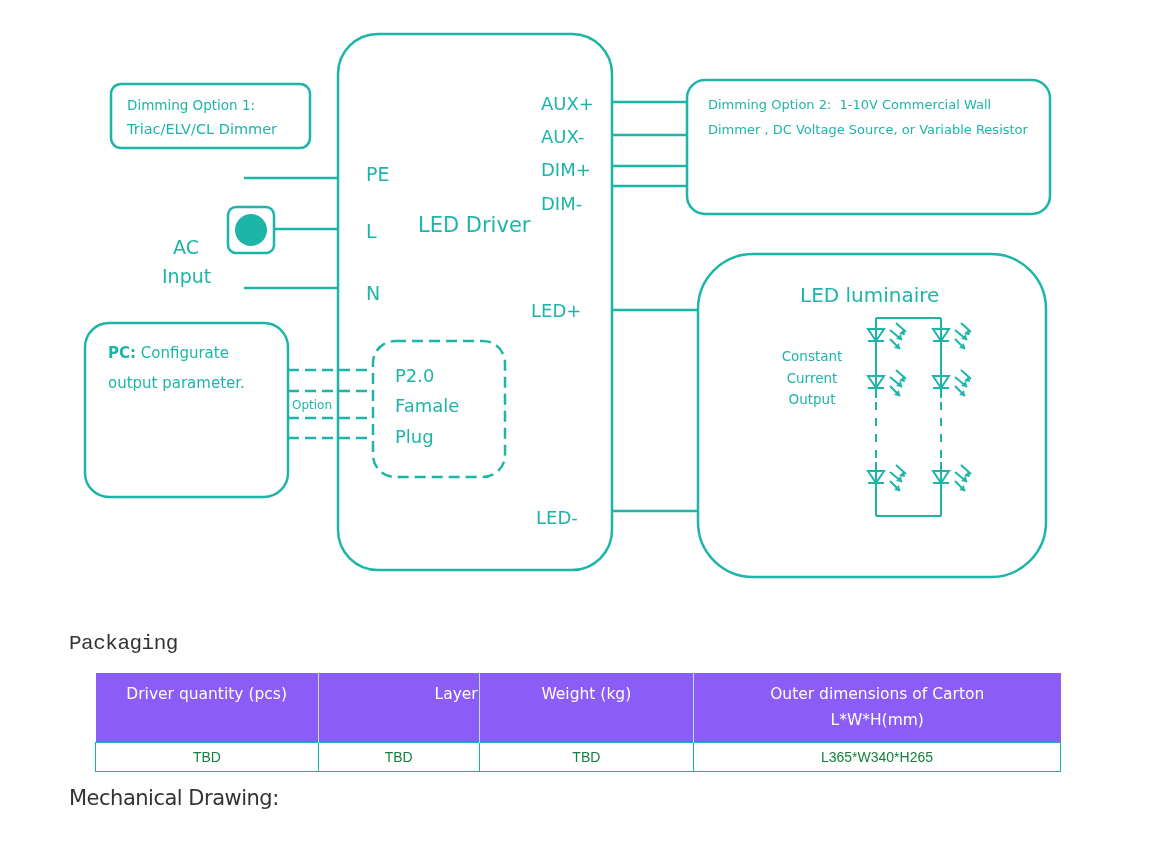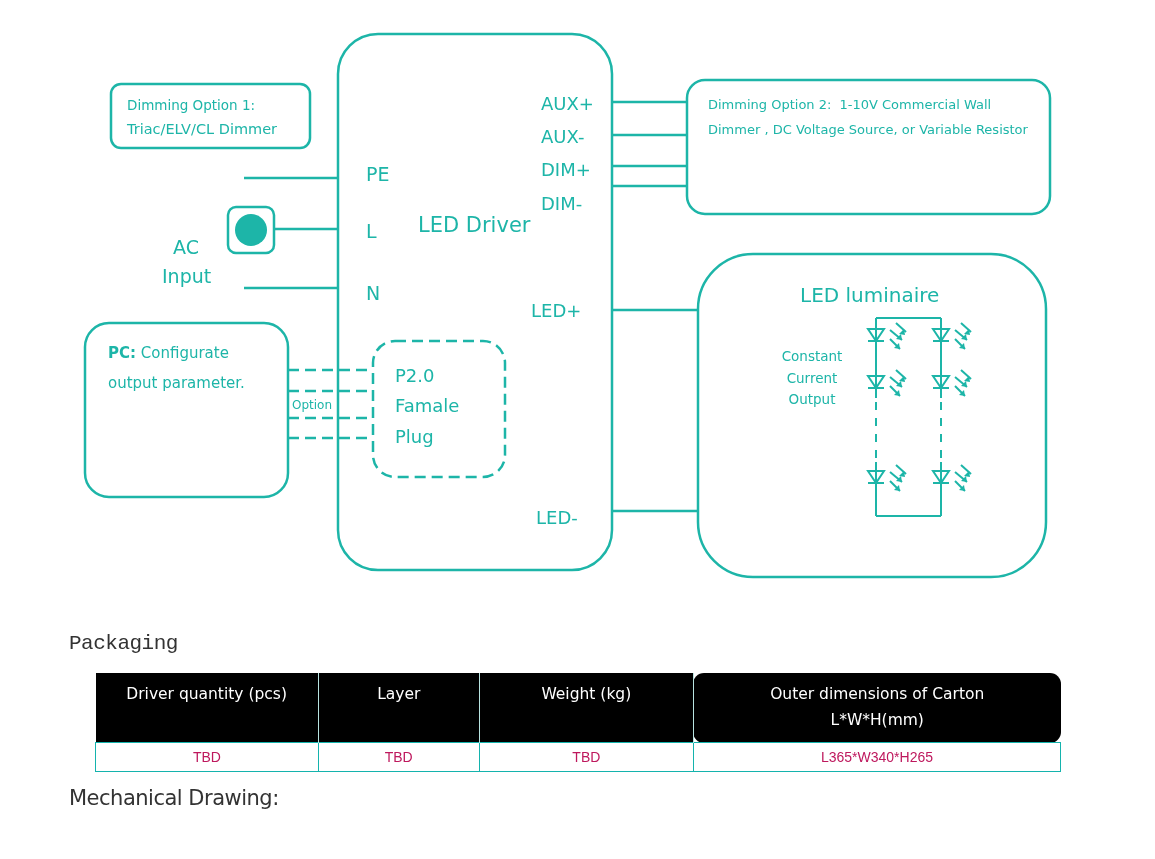--- a/index.html
+++ b/index.html
@@ -13,7 +13,7 @@
   #mech-title { top: 786px; }
   table.pkg { position: absolute; left: 95px; top: 673px; width: 966px; border-collapse: collapse;
               font-family: "DejaVu Sans", sans-serif; }
-  table.pkg th { background: #000000; color: #ffffff; font-weight: normal; font-size: 15.5px;
+  table.pkg th { background: #8b5cf6; color: #ffffff; font-weight: normal; font-size: 15.5px;
                  height: 60px; vertical-align: top; padding-top: 8px; line-height: 26px;
                  border-right: 1px solid #b8e3e0; }
   table.pkg th:last-child { border-right: none; border-radius: 11px; }

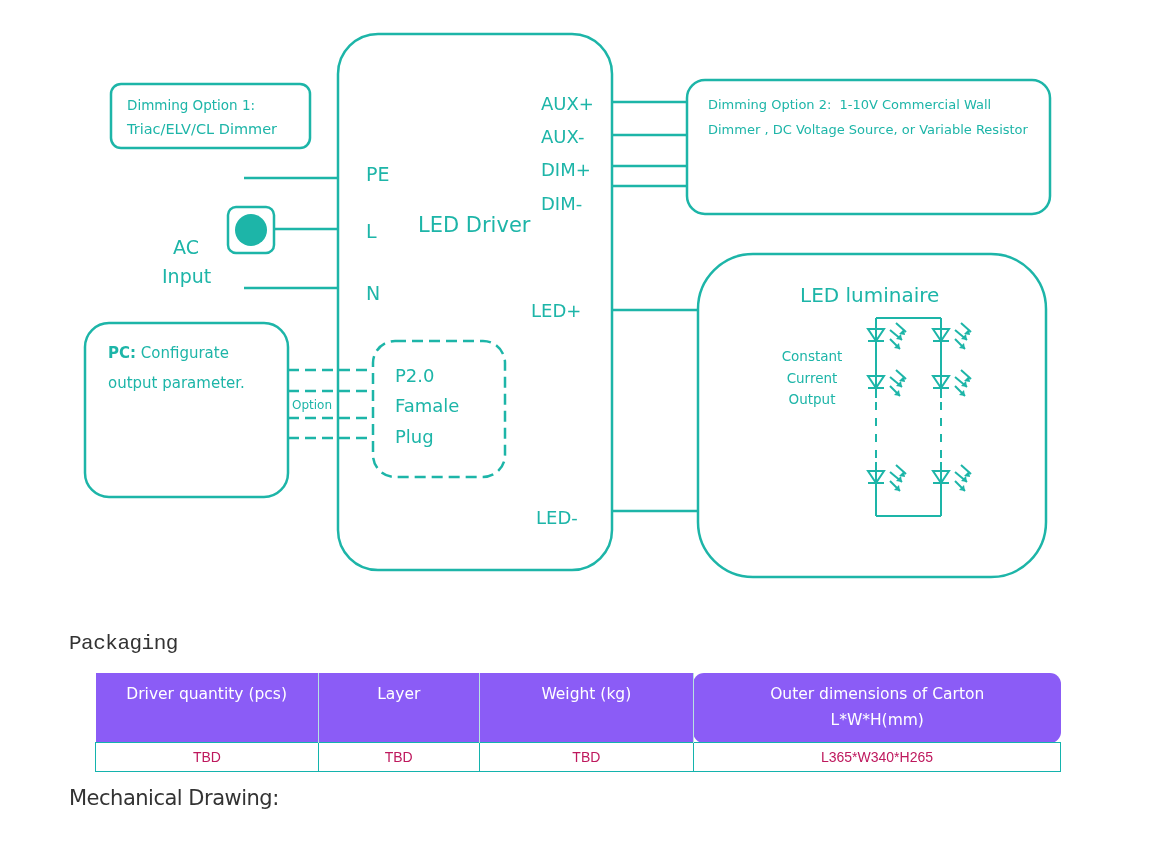--- a/index.html
+++ b/index.html
@@ -19,7 +19,7 @@
   table.pkg th:last-child { border-right: none; border-radius: 11px; }
   table.pkg td { font-family: "Liberation Sans", sans-serif; font-size: 14px; color: #be185d; text-align: center;
                  height: 28px; border: 1px solid #14b3ad; padding: 0; }
-  .c1 { width: 223px; } .c2 { width: 160px; } .c3 { width: 214px; } .c4 { width: 369px; }
+  .c1 { width: 223px; } .c2 { width: 160px; text-align: right; } .c3 { width: 214px; } .c4 { width: 369px; }
 </style>
 </head>
 <body>

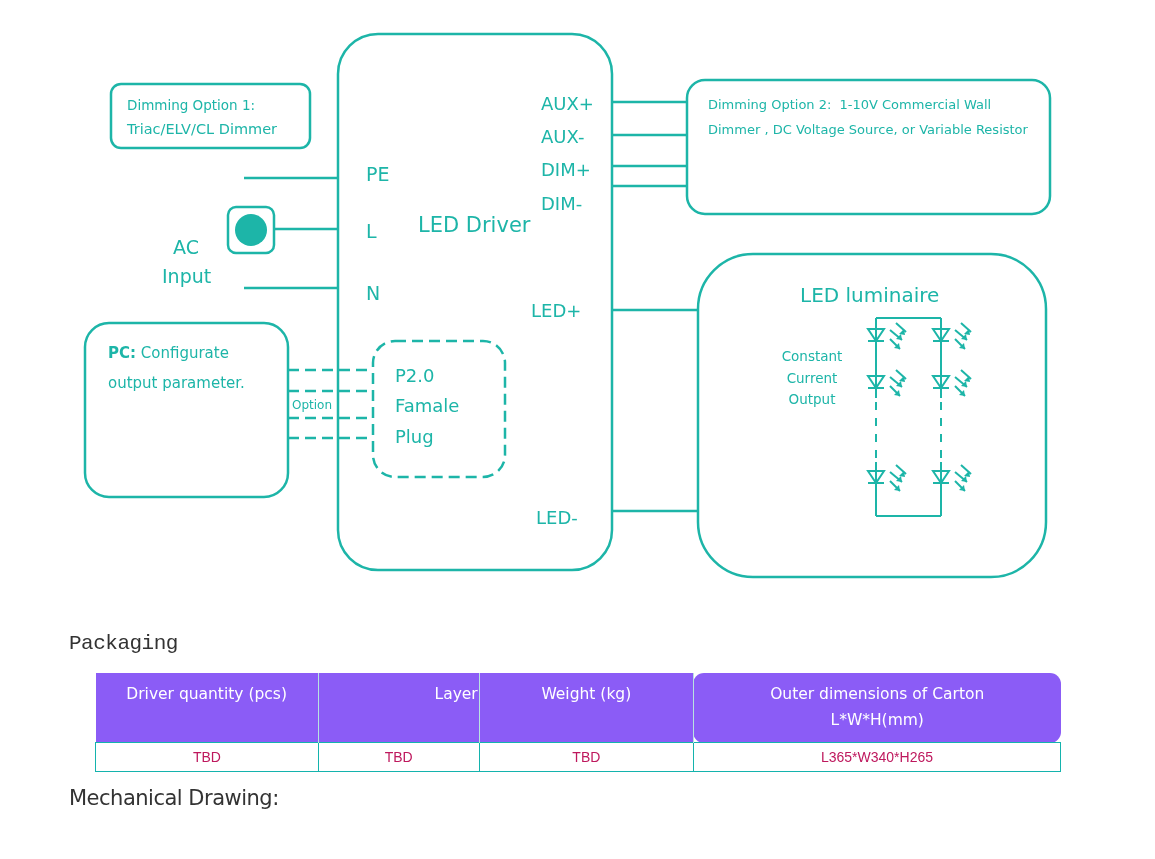--- a/index.html
+++ b/index.html
@@ -16,7 +16,7 @@
   table.pkg th { background: #8b5cf6; color: #ffffff; font-weight: normal; font-size: 15.5px;
                  height: 60px; vertical-align: top; padding-top: 8px; line-height: 26px;
                  border-right: 1px solid #b8e3e0; }
-  table.pkg th:last-child { border-right: none; border-radius: 11px; }
+  table.pkg th:last-child { border-right: none; }
   table.pkg td { font-family: "Liberation Sans", sans-serif; font-size: 14px; color: #be185d; text-align: center;
                  height: 28px; border: 1px solid #14b3ad; padding: 0; }
   .c1 { width: 223px; } .c2 { width: 160px; text-align: right; } .c3 { width: 214px; } .c4 { width: 369px; }

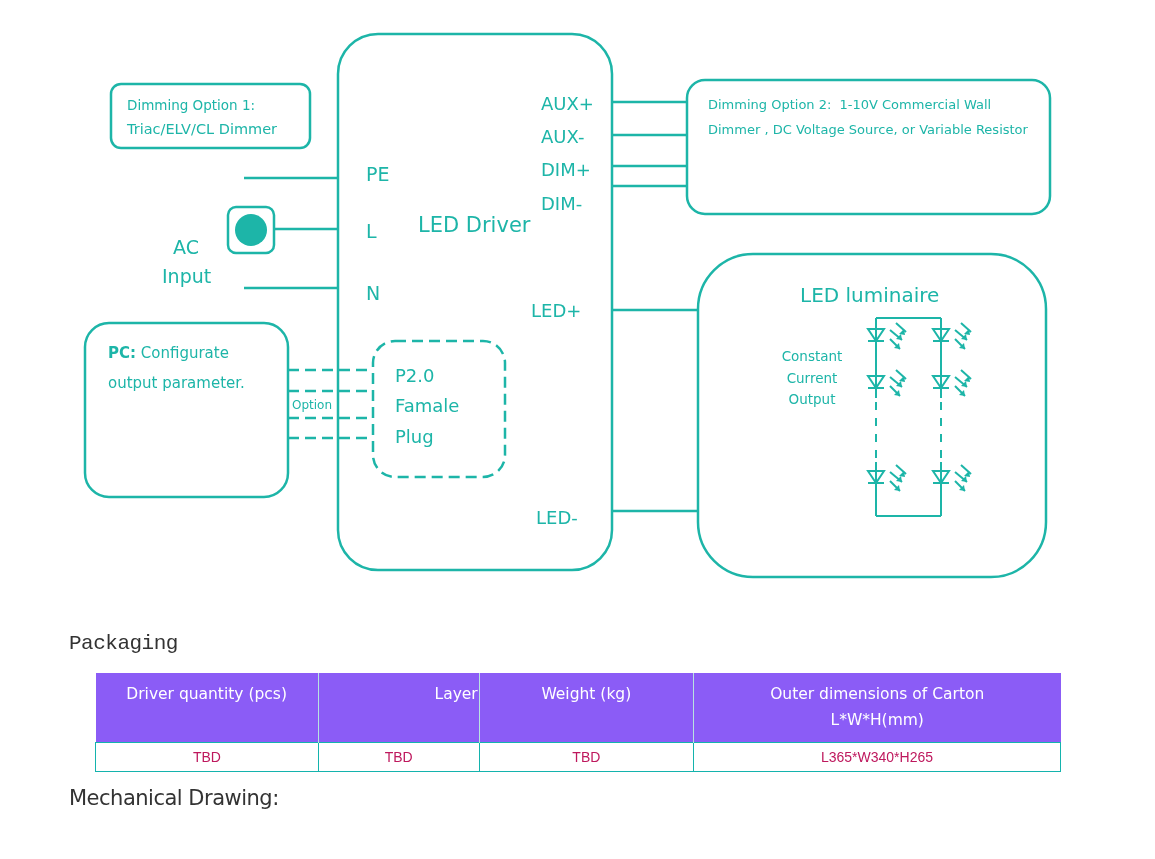--- a/index.html
+++ b/index.html
@@ -17,7 +17,7 @@
                  height: 60px; vertical-align: top; padding-top: 8px; line-height: 26px;
                  border-right: 1px solid #b8e3e0; }
   table.pkg th:last-child { border-right: none; }
-  table.pkg td { font-family: "Liberation Sans", sans-serif; font-size: 14px; color: #be185d; text-align: center;
+  table.pkg td { font-family: "Liberation Sans", sans-serif; font-size: 14px; color: #15803d; text-align: center;
                  height: 28px; border: 1px solid #14b3ad; padding: 0; }
   .c1 { width: 223px; } .c2 { width: 160px; text-align: right; } .c3 { width: 214px; } .c4 { width: 369px; }
 </style>

